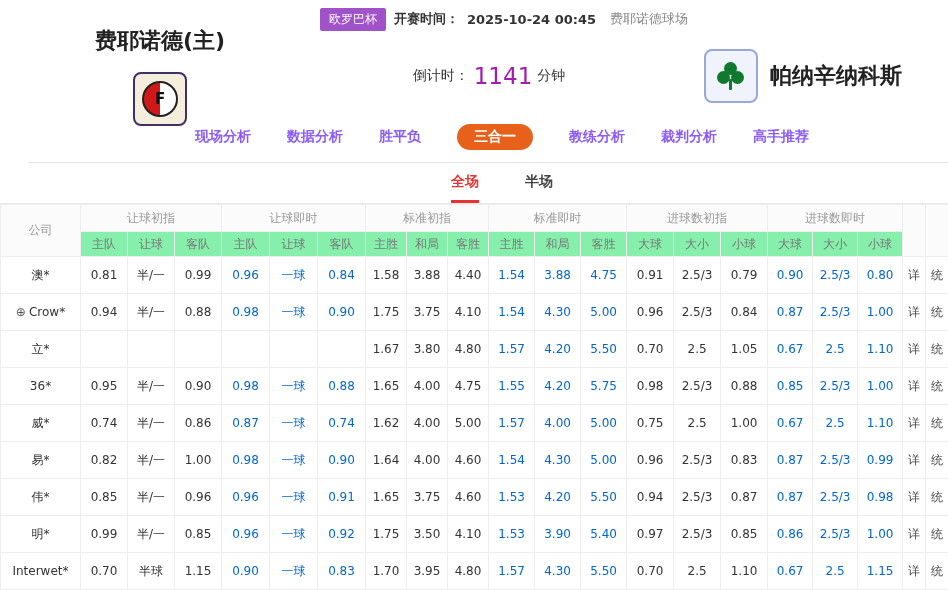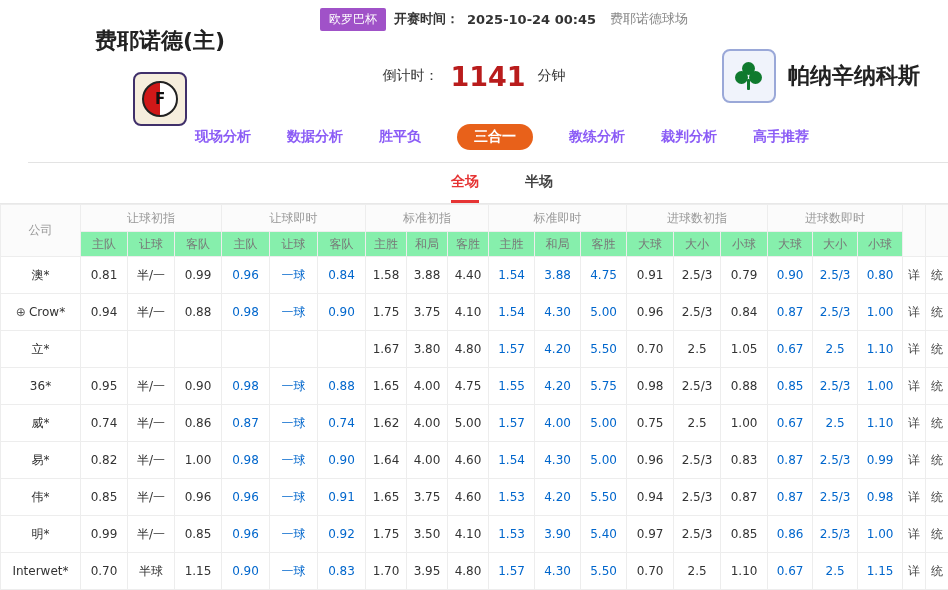--- a/index.html
+++ b/index.html
@@ -42,7 +42,7 @@
   .shamrock i.stem{width:3px;height:11px;border-radius:1px;left:13px;top:18px;}
   .countdown{
     position:absolute;left:50%;transform:translateX(-50%);
-    margin-left:0;font-size:14px;color:#333;display:flex;align-items:center;gap:12px;
+    margin-left:15px;font-size:14px;color:#333;display:flex;align-items:center;gap:5px;
   }
   .cd-num{color:#b91c1c;font-size:27px;font-weight:bold;}
   

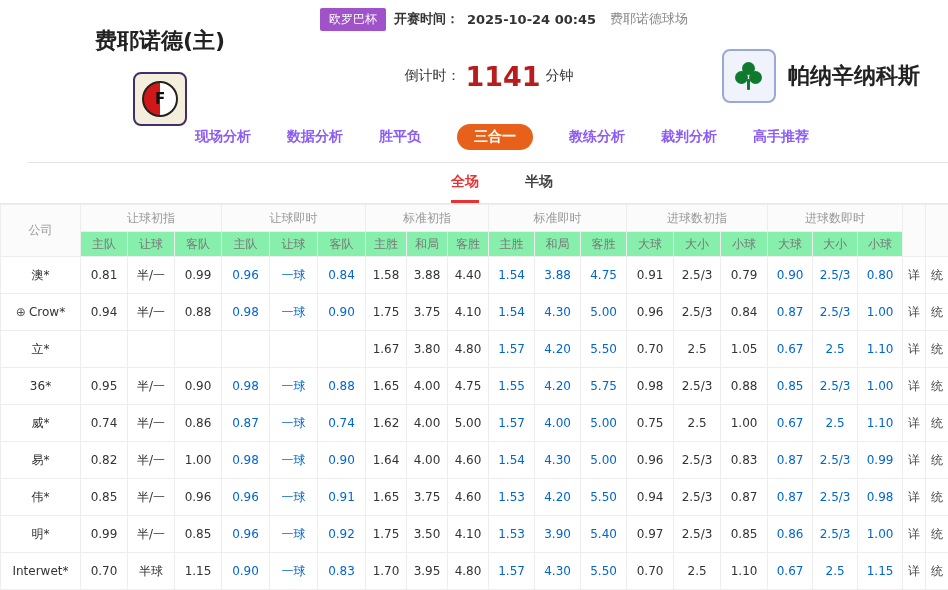--- a/index.html
+++ b/index.html
@@ -44,7 +44,7 @@
     position:absolute;left:50%;transform:translateX(-50%);
     margin-left:15px;font-size:14px;color:#333;display:flex;align-items:center;gap:5px;
   }
-  .cd-num{color:#b91c1c;font-size:27px;font-weight:bold;}
+  .cd-num{color:#a21caf;font-size:23px;font-weight:normal;}
   
   .nav{
     display:flex;justify-content:center;align-items:center;gap:36px;

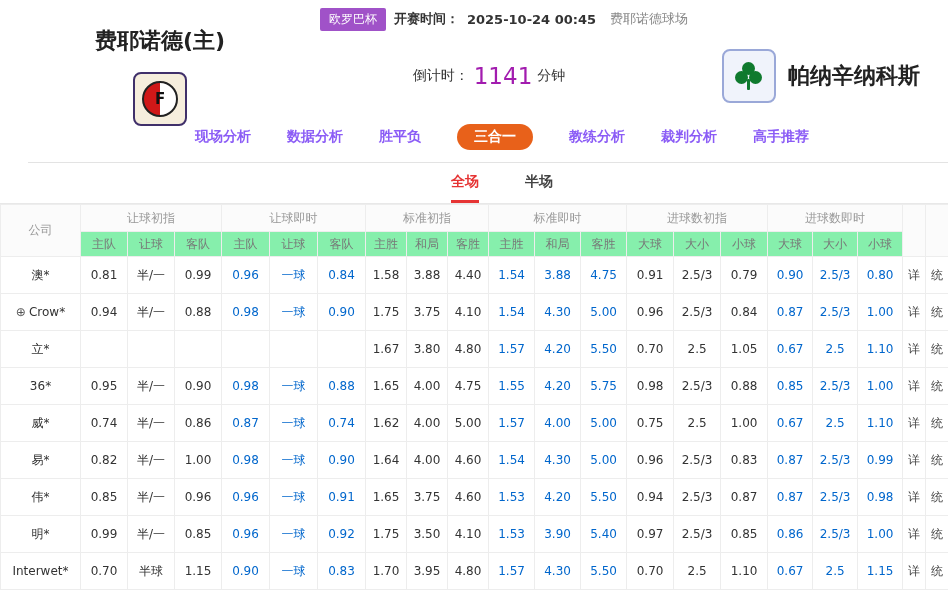--- a/index.html
+++ b/index.html
@@ -23,7 +23,7 @@
   .match-header{height:76px;display:flex;align-items:center;position:relative;}
   .team{display:flex;align-items:center;gap:16px;}
   .team.home{margin-left:95px;flex-direction:column;}
-  .team.away{position:absolute;right:28px;gap:12px;margin-left:36px;}
+  .team.away{position:absolute;right:46px;gap:12px;margin-left:36px;}
   .team-name{font-size:22px;font-weight:bold;color:#222;cursor:pointer;}
   .logo{width:54px;height:54px;border-radius:8px;display:flex;align-items:center;justify-content:center;box-sizing:border-box;}
   .logo.home-logo{background:#f6eedd;border:2px solid #40306a;}

